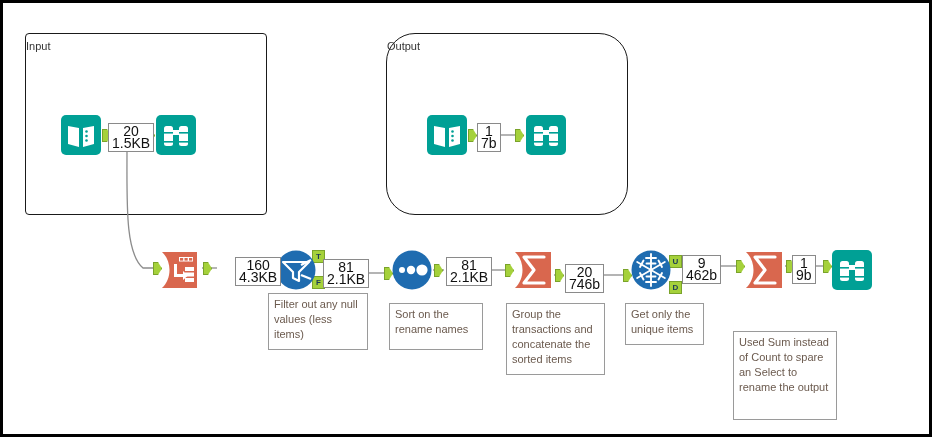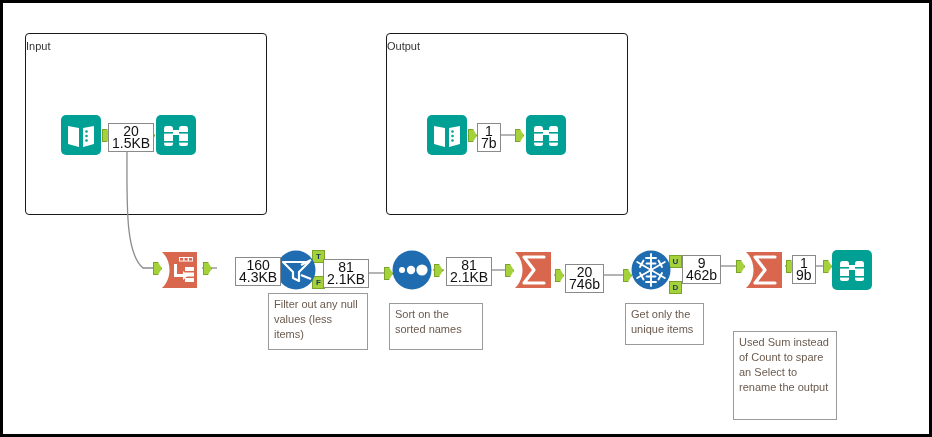--- a/index.html
+++ b/index.html
@@ -128,7 +128,7 @@
     <div class="container-title">Input</div>
   </div>
 
-  <div class="container-box" style="left:383px; top:30px; width:242px; height:182px;">
+  <div class="container-box" style="left:383px; top:30px; width:242px; height:182px;border-radius:29px;">
     <div class="container-title">Output</div>
   </div>
 

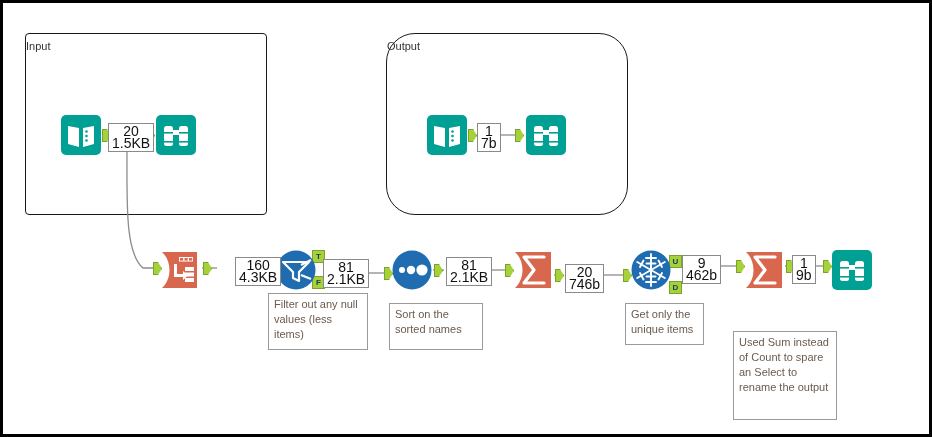--- a/index.html
+++ b/index.html
@@ -353,7 +353,7 @@
 
   <div class="annotation" style="left:265px; top:290px; width:100px; height:57px;">Filter out any null values (less items)</div>
 
-  <div class="annotation" style="left:386px; top:300px; width:94px; height:47px;">Sort on the sorted names</div>
+  <div class="annotation" style="left:386px; top:300px; width:94px; height:47px;">Sort on the rename names</div>
 
 
   <div class="annotation" style="left:622px; top:300px; width:79px; height:42px;">Get only the unique items</div>

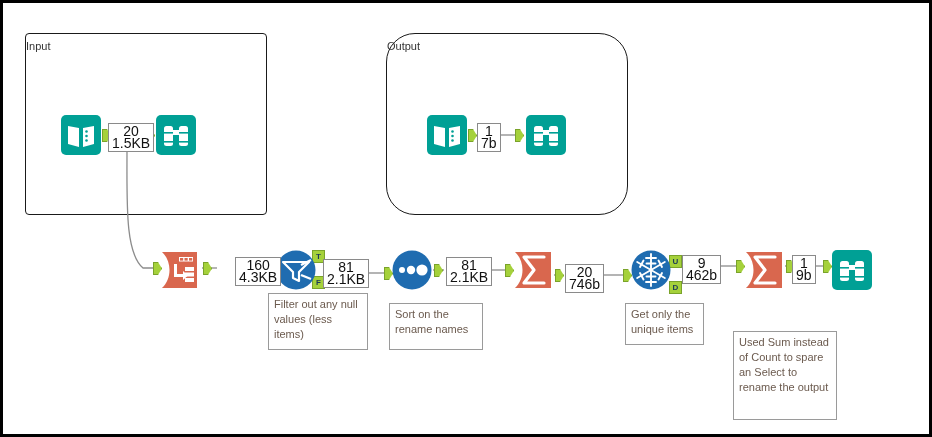--- a/index.html
+++ b/index.html
@@ -355,6 +355,7 @@
 
   <div class="annotation" style="left:386px; top:300px; width:94px; height:47px;">Sort on the rename names</div>
 
+  <div class="annotation" style="left:503px; top:300px; width:99px; height:72px;">Group the transactions and concatenate the sorted items</div>
 
   <div class="annotation" style="left:622px; top:300px; width:79px; height:42px;">Get only the unique items</div>
 

